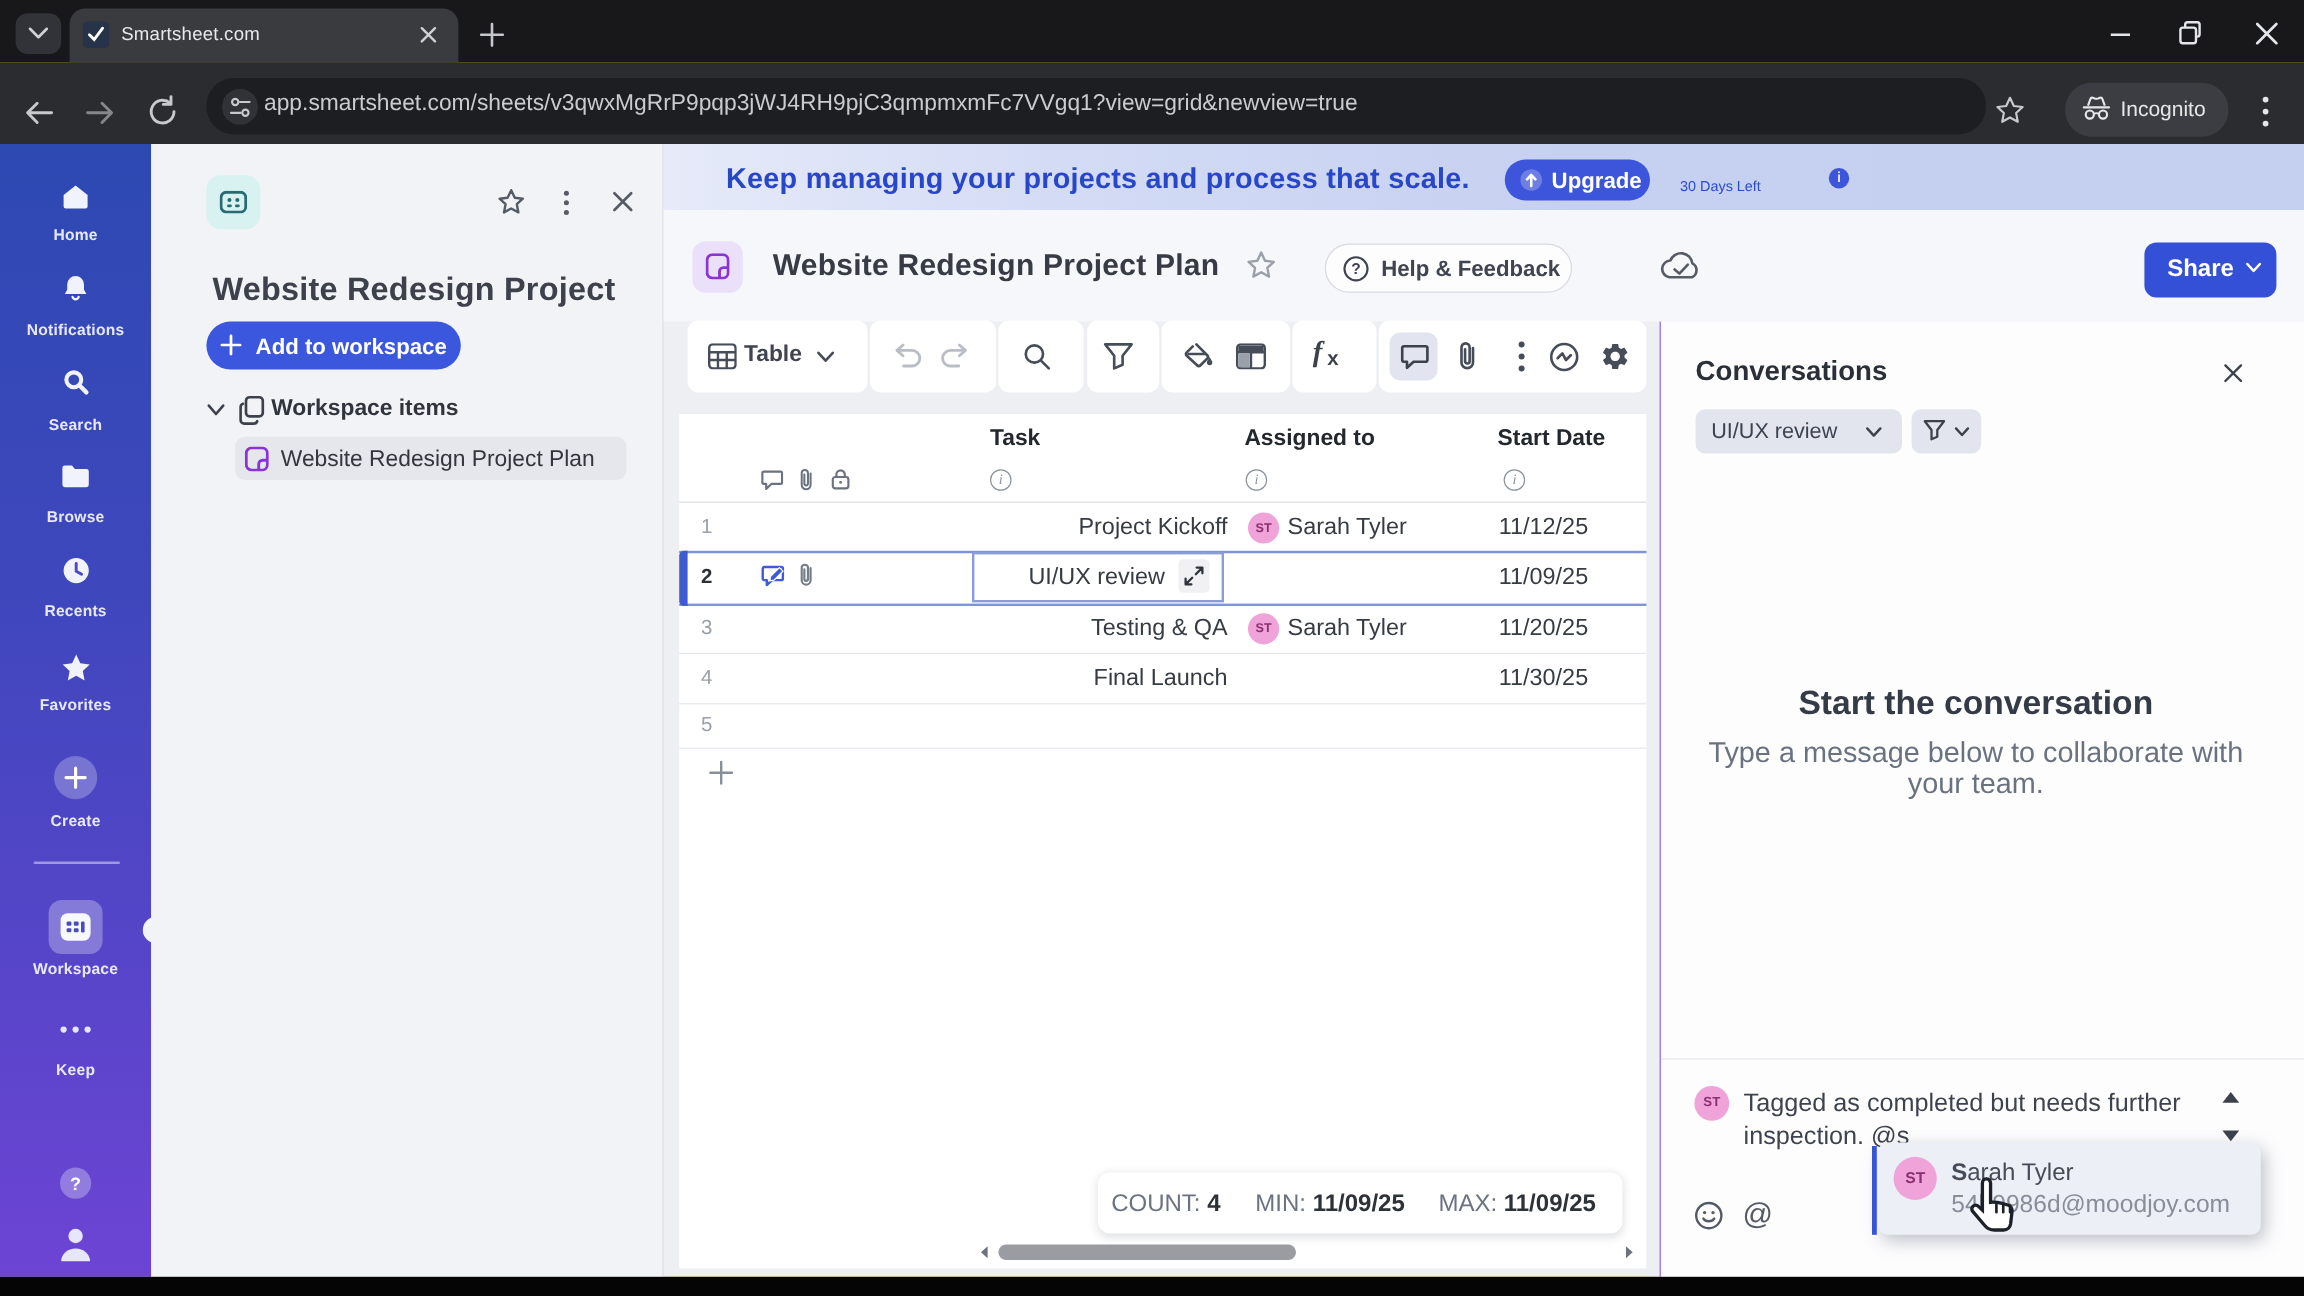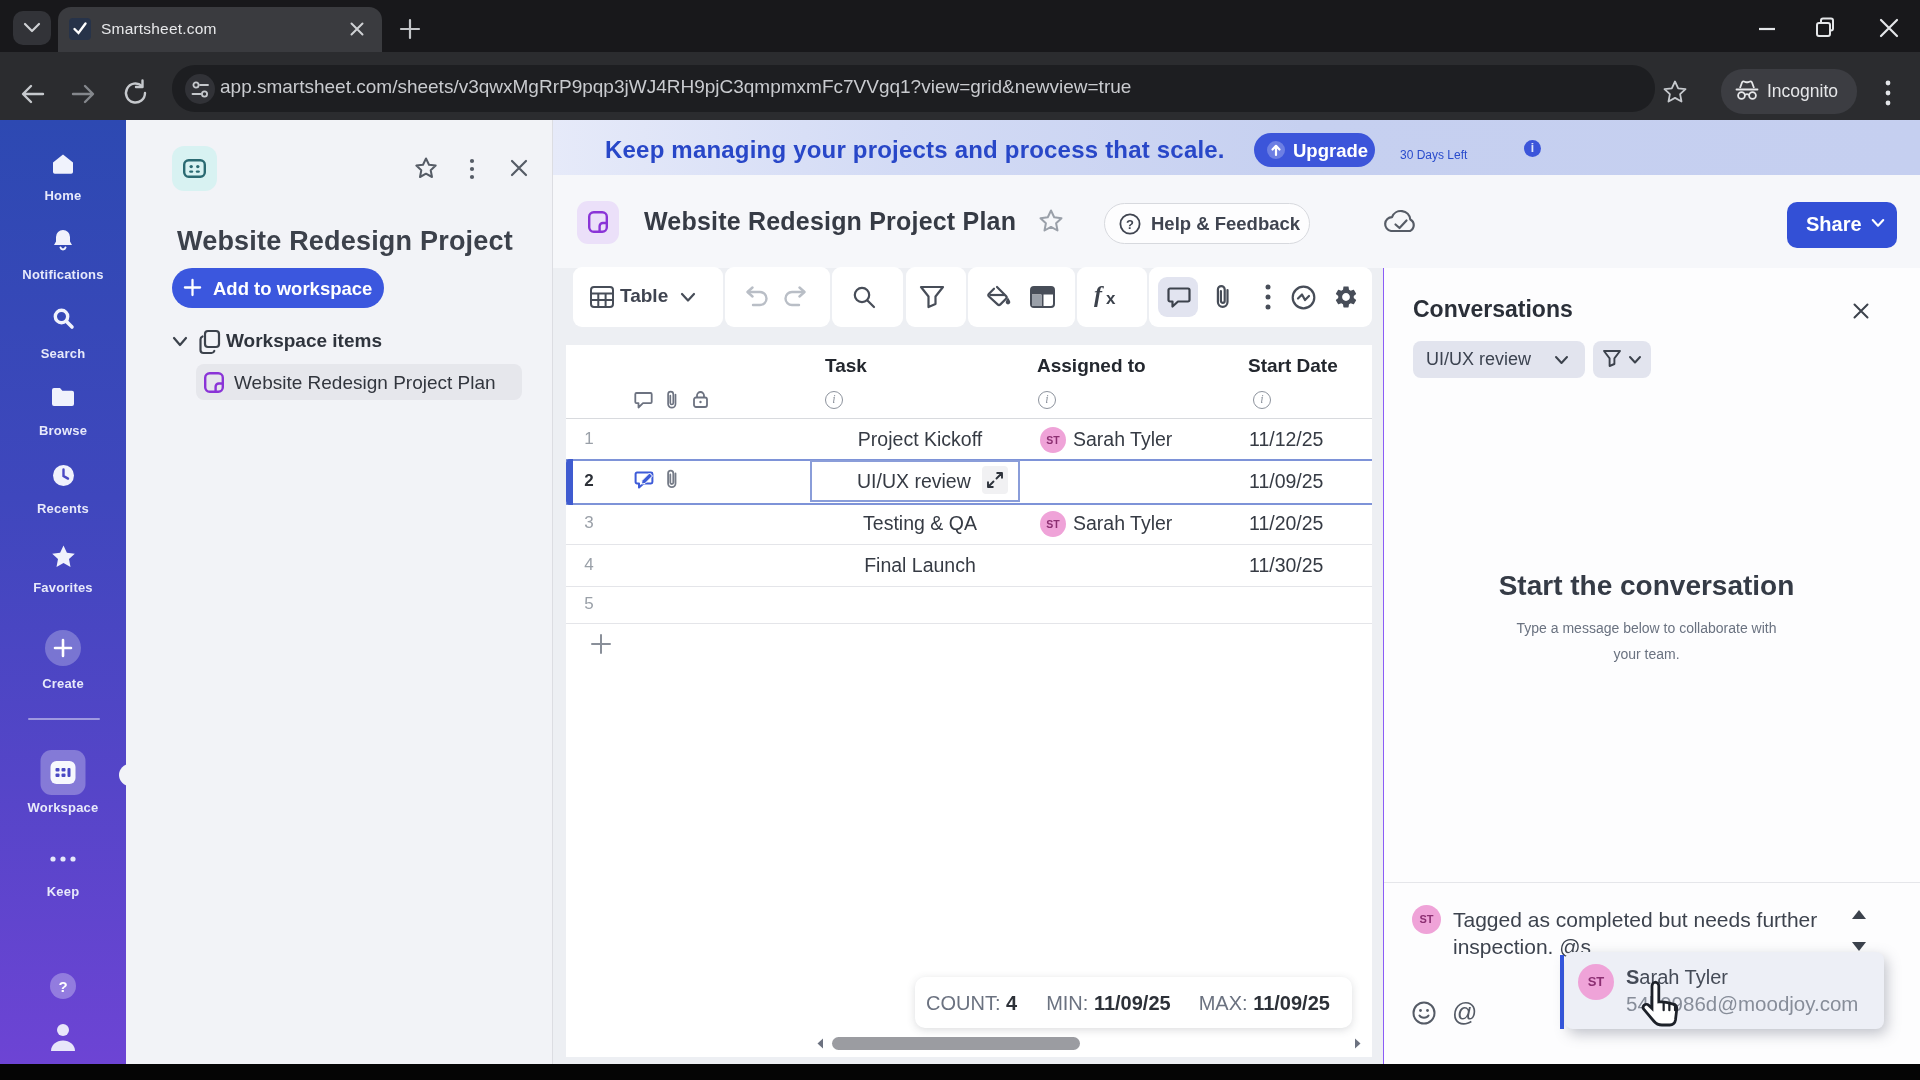--- a/index.html
+++ b/index.html
@@ -67,7 +67,7 @@
   .ginfo { position:absolute; top:46px; width:18px; height:18px; border-radius:50%; border:1.5px solid #8d939d; color:#8d939d; font-size:12px; text-align:center; line-height:15px; font-family:"Liberation Serif",serif; font-style:italic; }
   .rownum { position:absolute; left:0; width:46px; text-align:center; font-size:17px; color:#9aa0a8; }
   .cell { position:absolute; font-size:19.5px; color:#363b44; }
-  .task { left:251px; width:206px; text-align:center; }
+  .task { left:251px; width:206px; text-align:right; }
   .sdate { left:683px; }
   .avatar { position:absolute; left:474px; width:26px; height:26px; border-radius:50%; background:#efa3d8; color:#8c2f72; font-size:10.5px; font-weight:bold; text-align:center; line-height:26px; }
   .aname { position:absolute; left:507px; }

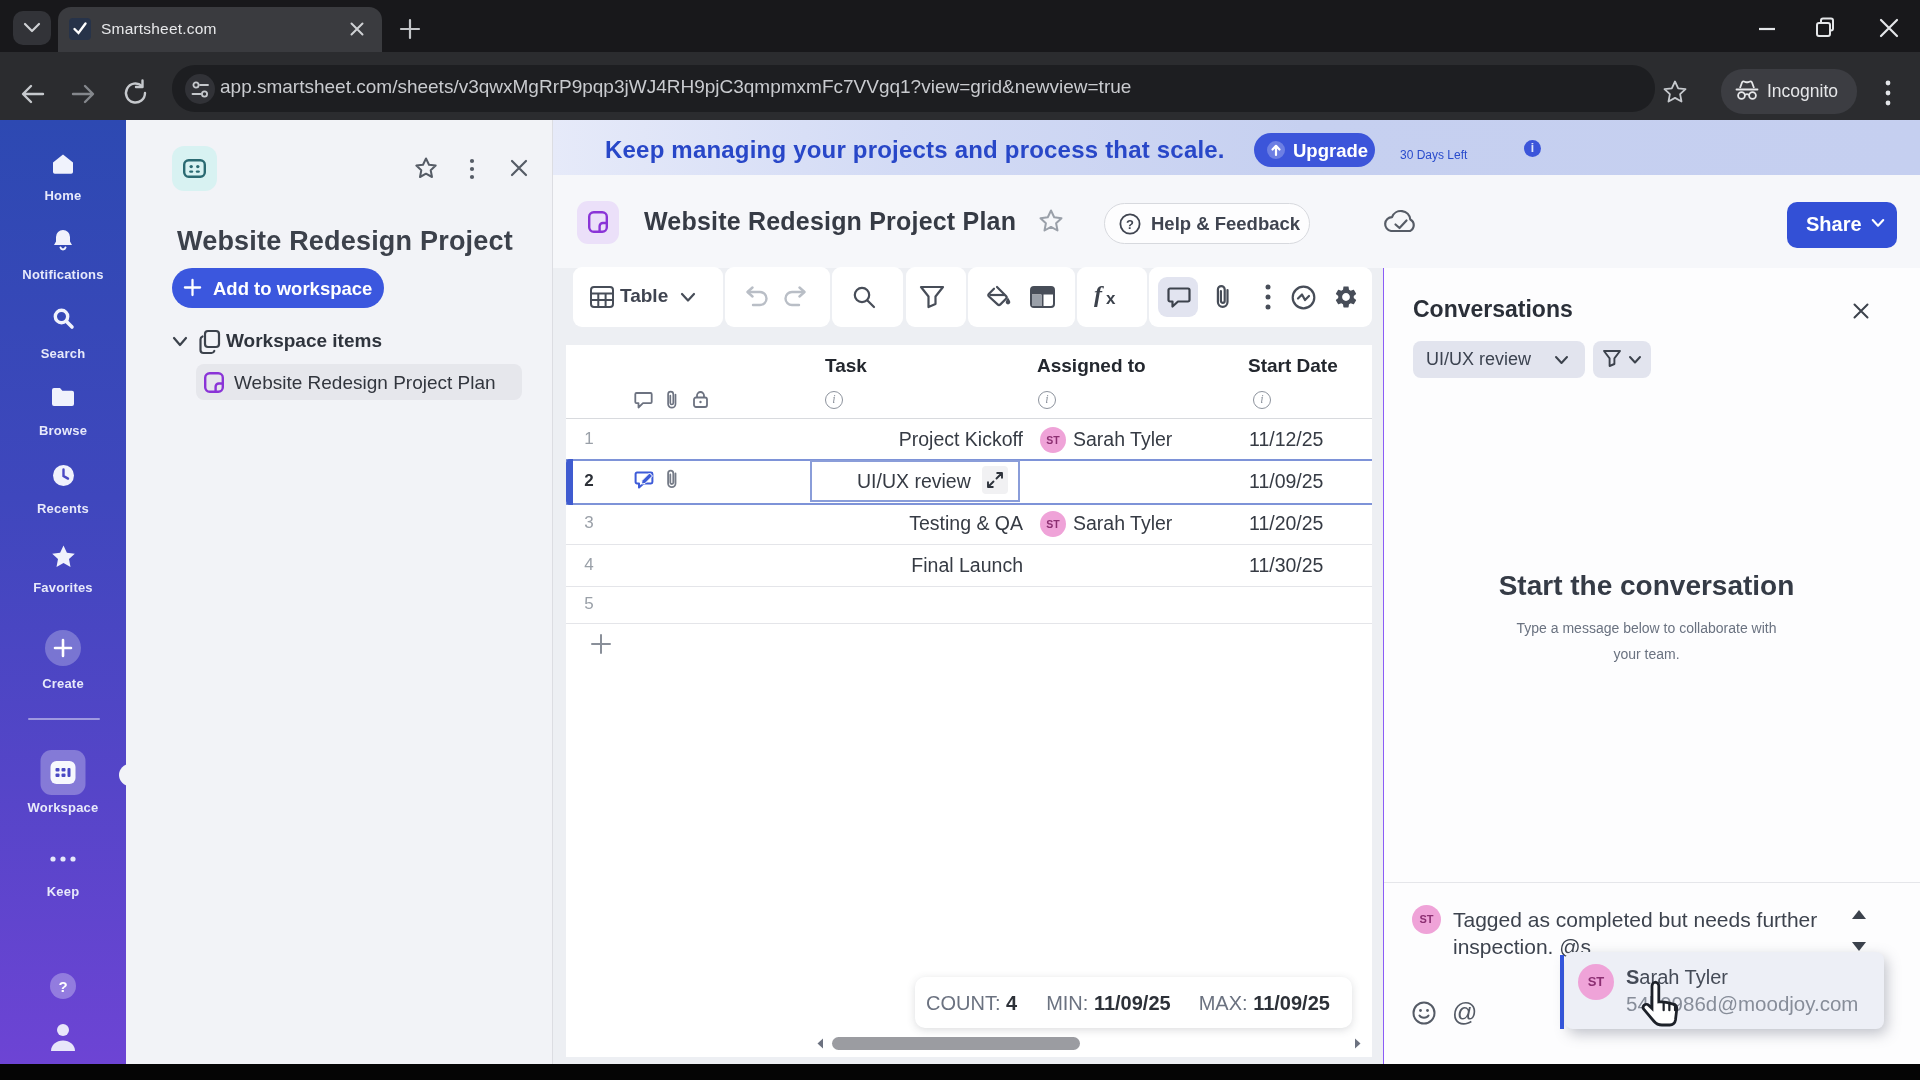--- a/index.html
+++ b/index.html
@@ -90,7 +90,7 @@
   #rpill1 span { position:absolute; left:13px; top:8px; font-size:18px; color:#3c4350; }
   #rpill2 { position:absolute; left:209px; top:73px; width:58px; height:37px; background:#e2e4ee; border-radius:8px; }
   #startconv { position:absolute; left:0; top:302px; width:525px; text-align:center; font-size:28px; font-weight:bold; color:#353b46; }
-  #startsub { position:absolute; left:0; top:347px; width:525px; text-align:center; font-size:14px; color:#6a7280; line-height:26px; }
+  #startsub { position:absolute; left:0; top:347px; width:525px; text-align:center; font-size:24px; color:#6a7280; line-height:26px; }
   #compose { position:absolute; left:0; top:614px; width:537px; height:0; border-top:1px solid #e5e6ea; }
   #cavatar { position:absolute; left:28px; top:637px; width:29px; height:29px; border-radius:50%; background:#efa3d8; color:#8c2f72; font-size:11px; font-weight:bold; text-align:center; line-height:29px; }
   #ctext { position:absolute; left:69px; top:638px; width:420px; font-size:21px; color:#3d434e; line-height:27px; }

